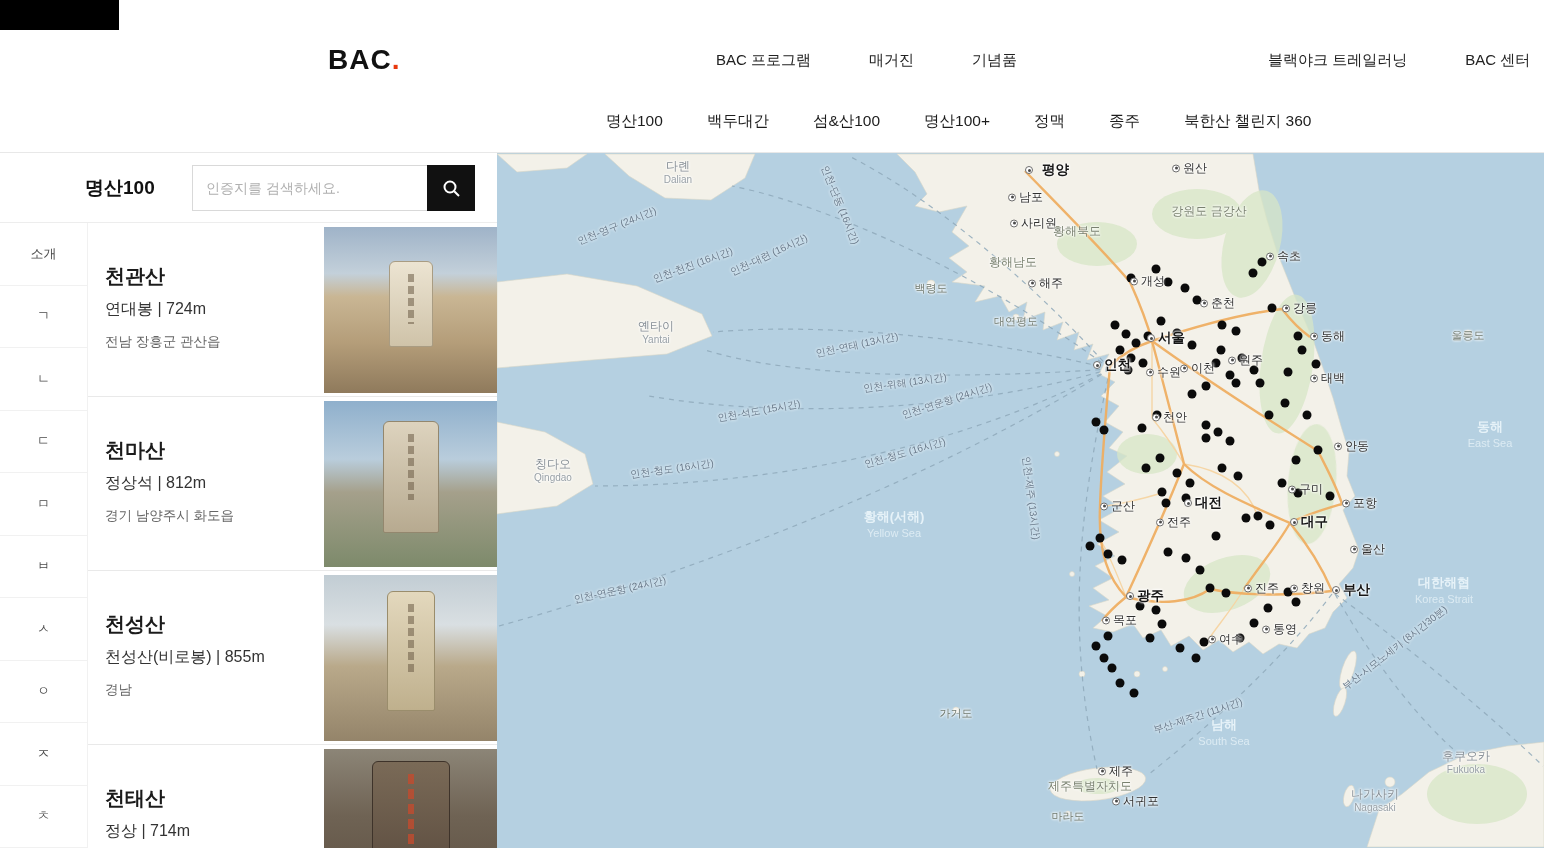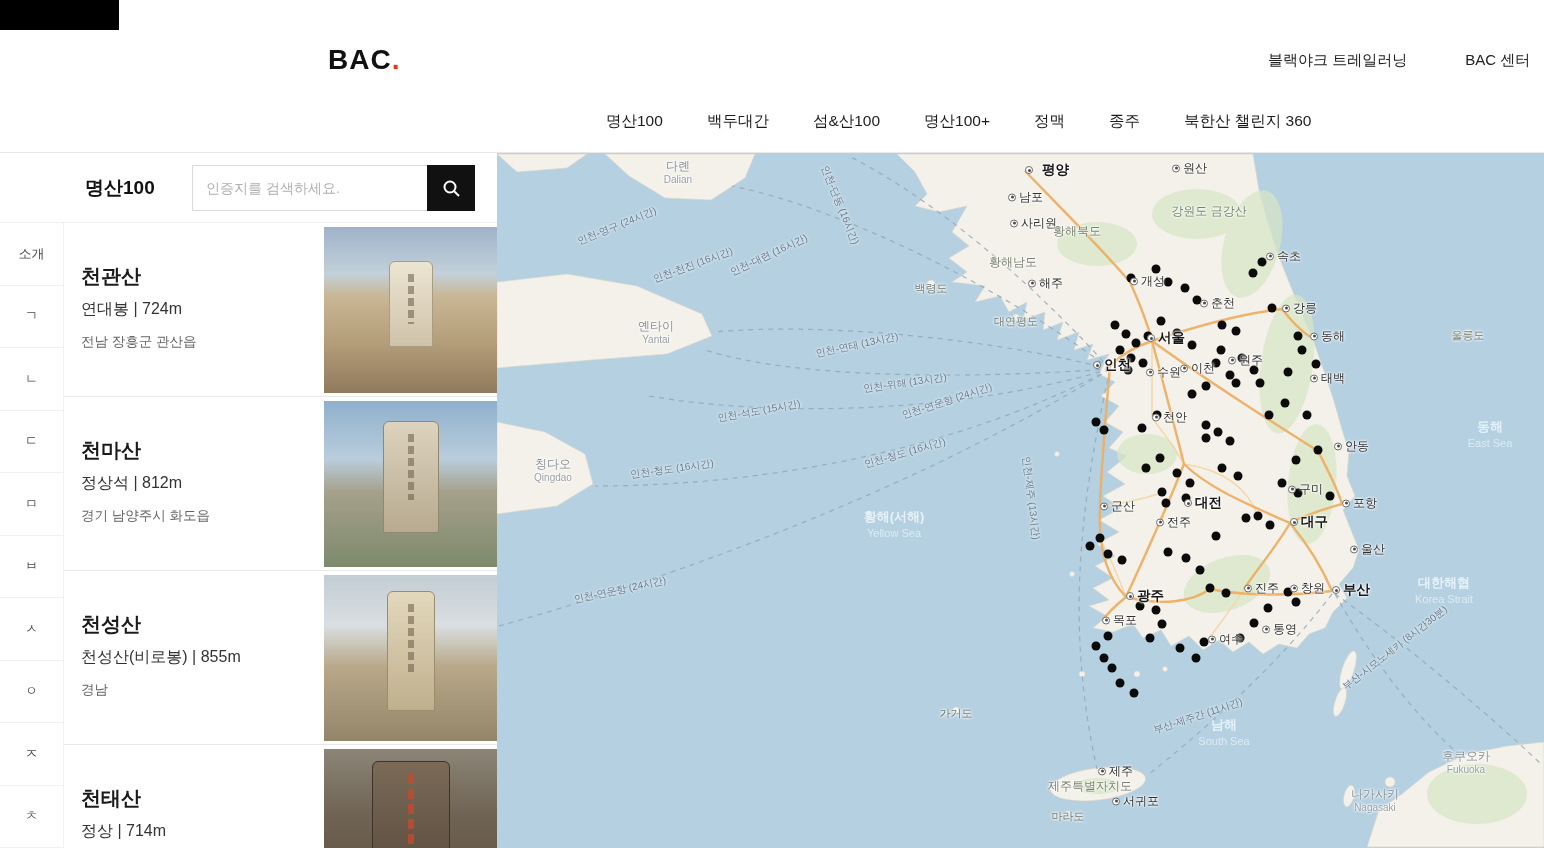--- a/index.html
+++ b/index.html
@@ -98,6 +98,11 @@
 
 <div class="header">
   <div class="logo"><span>BAC</span><span class="dot">.</span></div>
+  <div class="header-nav" id="header-nav">
+      <div class="hnav-item">BAC 프로그램</div>
+      <div class="hnav-item">매거진</div>
+      <div class="hnav-item">기념품</div>
+    </div>
   <div class="header-nav-right" id="header-nav-right">
       <div class="hnav-item">블랙야크 트레일러닝</div>
       <div class="hnav-item">BAC 센터</div>

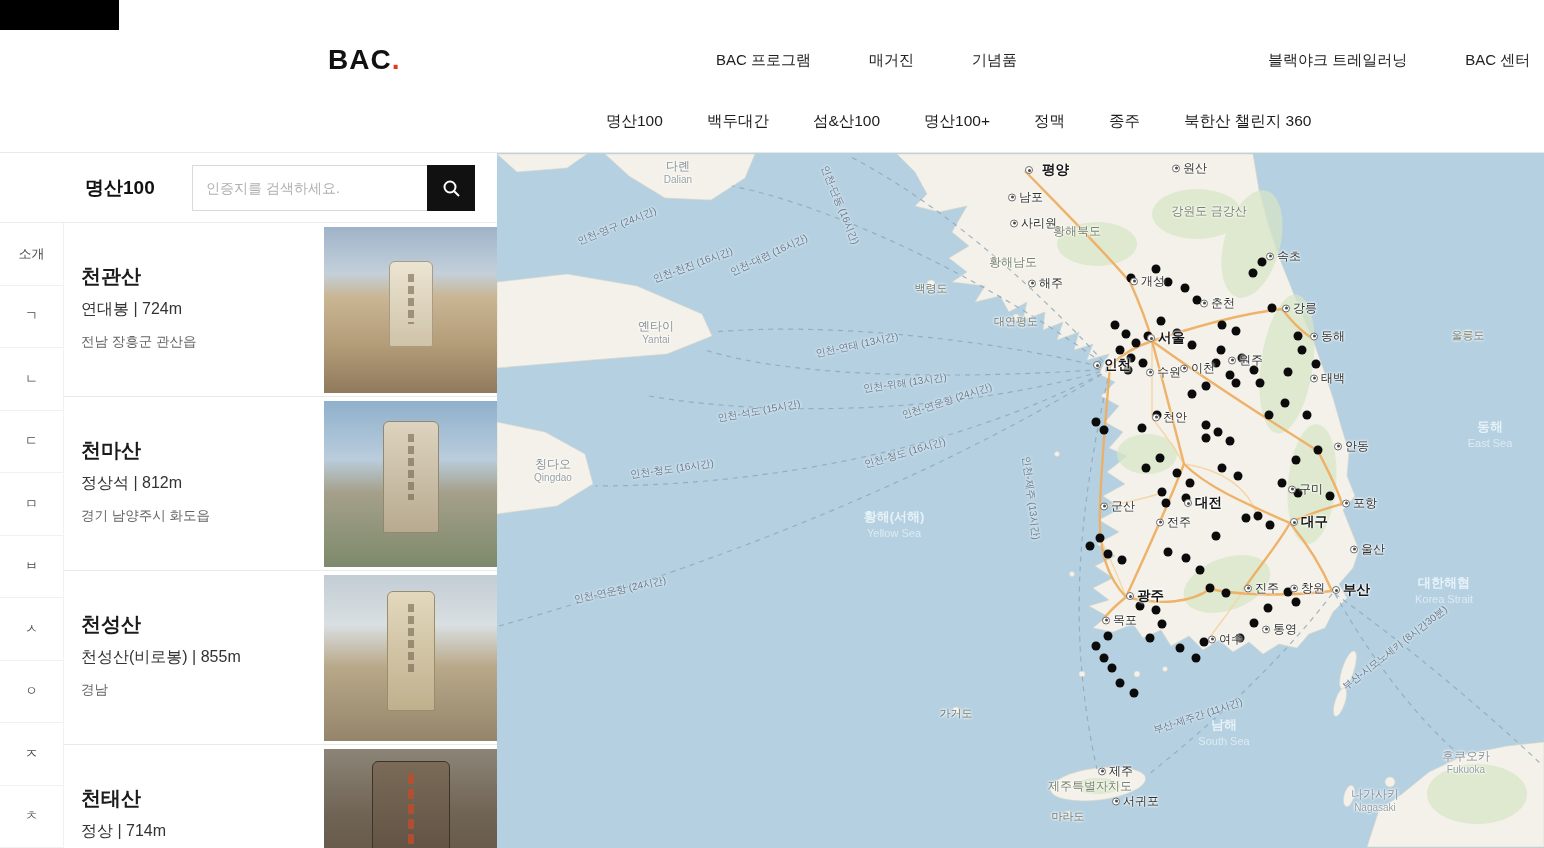--- a/index.html
+++ b/index.html
@@ -37,7 +37,7 @@
     display:flex; align-items:center; justify-content:center; cursor:pointer; border:none; }
 
   .body-row { display:flex; height:625px; }
-  .index-col { width:64px; flex:none; border-right:1px solid #f1f1f1; }
+  .index-col { width:88px; flex:none; border-right:1px solid #f1f1f1; }
   .index-item { height:62.5px; display:flex; align-items:center; justify-content:center;
     font-size:13px; color:#4a4a4a; border-bottom:1px solid #f1f1f1; cursor:pointer; }
 

